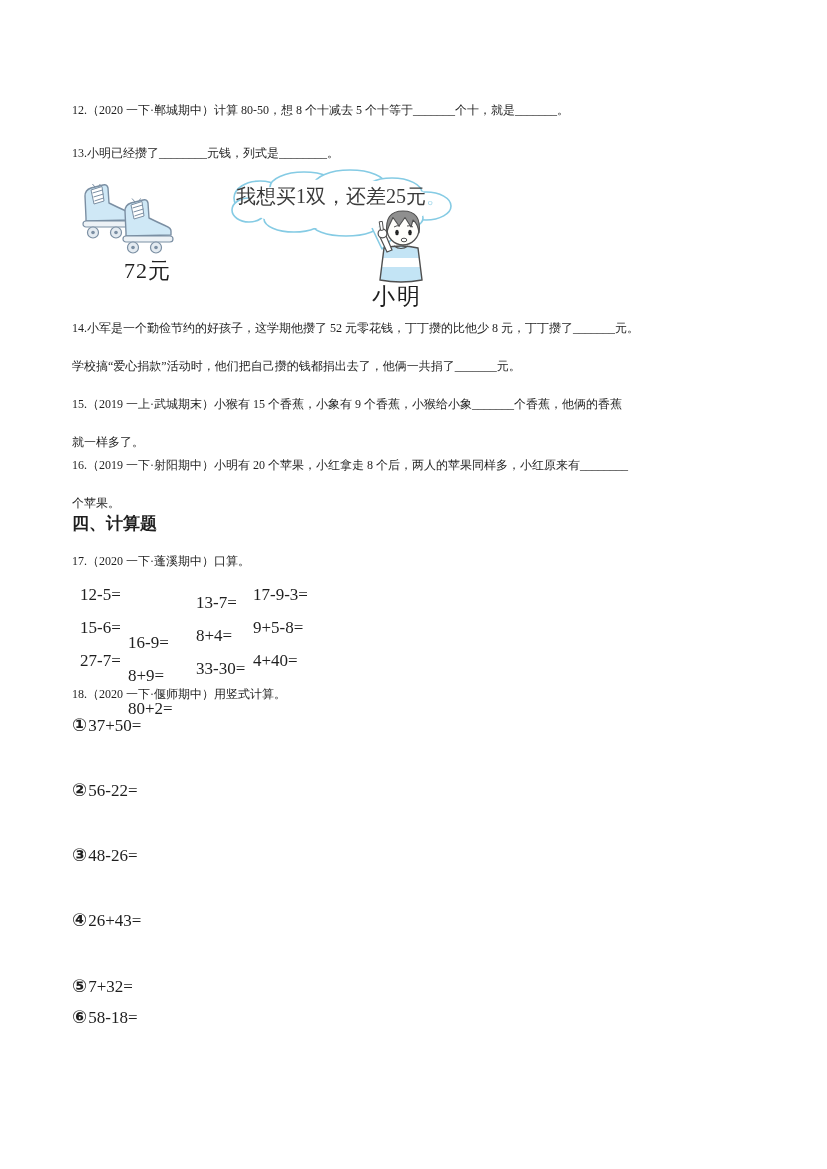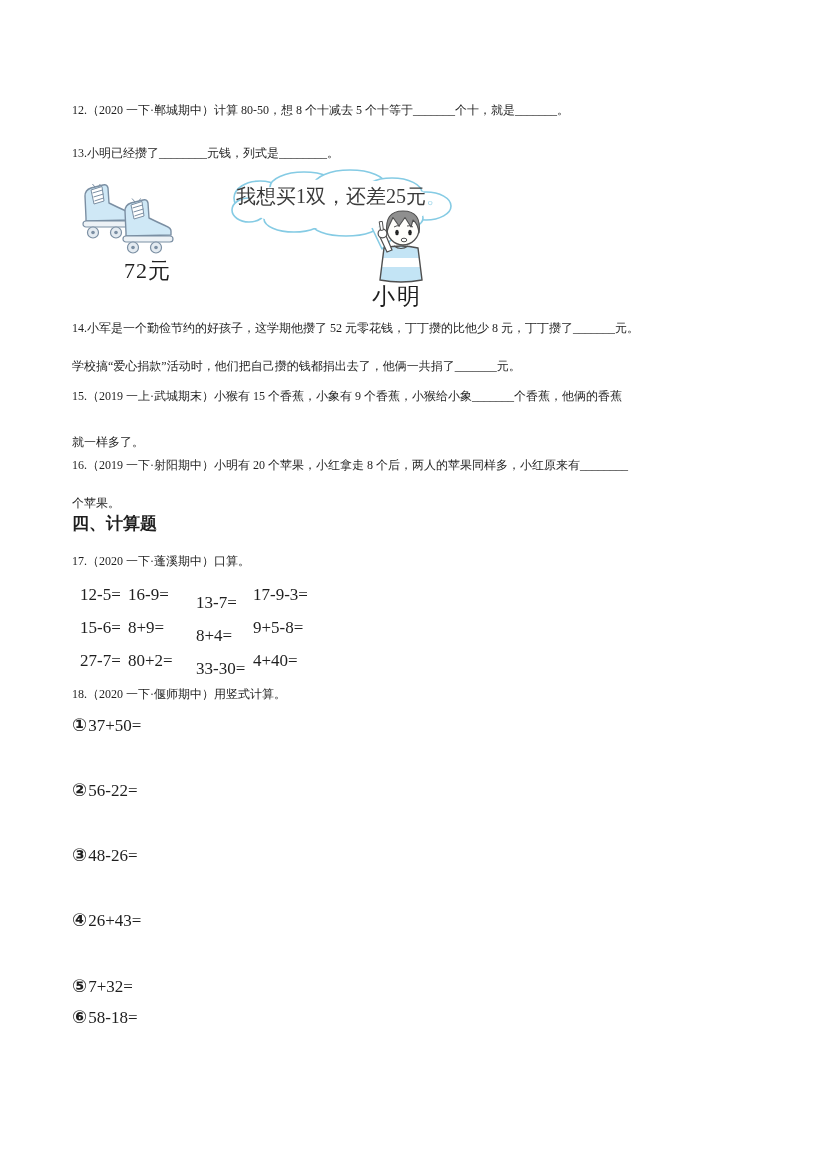--- a/index.html
+++ b/index.html
@@ -111,7 +111,7 @@
 <div class="line" style="top:318px">14.小军是一个勤俭节约的好孩子，这学期他攒了 52 元零花钱，丁丁攒的比他少 8 元，丁丁攒了_______元。</div>
 <div class="line" style="top:356px">学校搞“爱心捐款”活动时，他们把自己攒的钱都捐出去了，他俩一共捐了_______元。</div>
 
-<div class="line" style="top:386px">15.（2019 一上·武城期末）小猴有 15 个香蕉，小象有 9 个香蕉，小猴给小象_______个香蕉，他俩的香蕉</div>
+<div class="line" style="top:394px">15.（2019 一上·武城期末）小猴有 15 个香蕉，小象有 9 个香蕉，小猴给小象_______个香蕉，他俩的香蕉</div>
 <div class="line" style="top:432px">就一样多了。</div>
 
 <div class="line" style="top:455px">16.（2019 一下·射阳期中）小明有 20 个苹果，小红拿走 8 个后，两人的苹果同样多，小红原来有________</div>

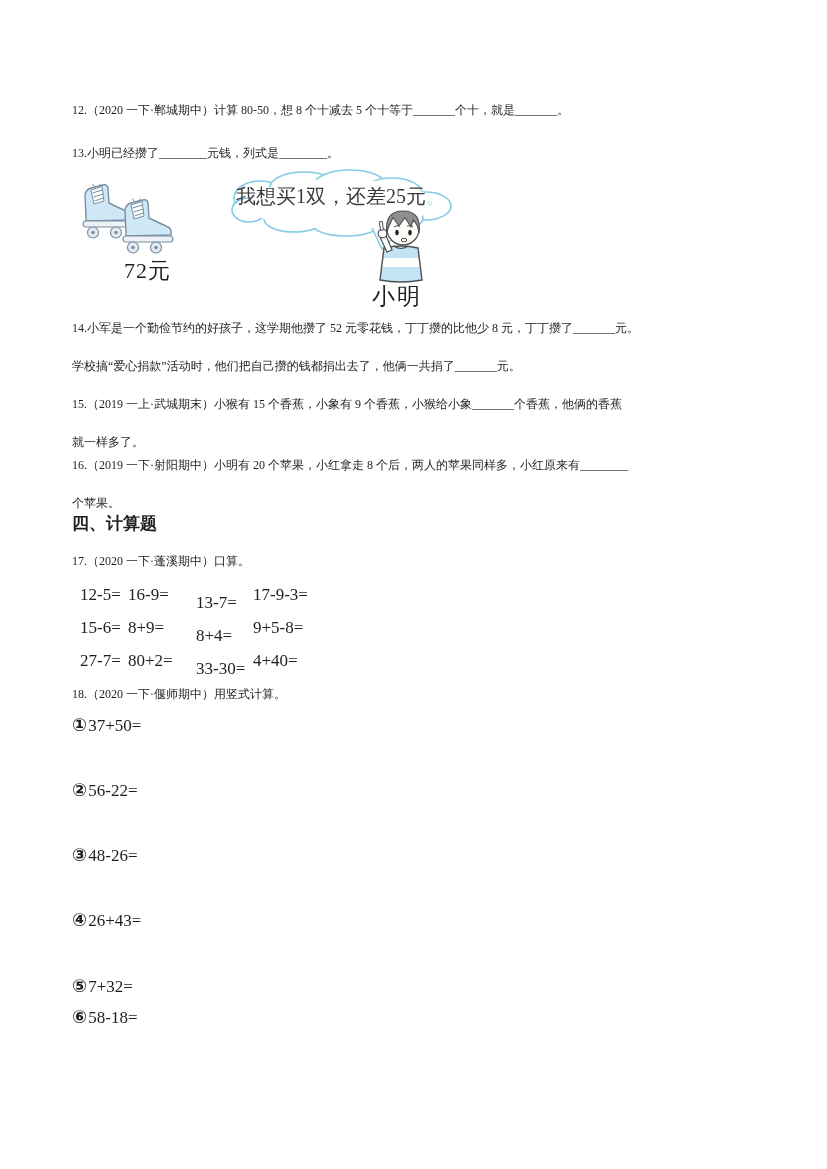--- a/index.html
+++ b/index.html
@@ -21,7 +21,7 @@
   
   .calc-row{position:absolute;left:72px;width:340px;height:22px;font-size:17px;}
   .calc-row span{position:absolute;white-space:nowrap;}
-  .c0{left:8px;} .c1{left:56px;} .c2{left:124px;margin-top:8px;} .c3{left:181px;}
+  .c0{left:8px;} .c1{left:56px;margin-top:48px;} .c2{left:124px;margin-top:8px;} .c3{left:181px;}
   
   .vitem{position:absolute;left:72px;font-size:17px;white-space:nowrap;}
   .vno{font-family:"DejaVu Sans","Liberation Sans",sans-serif;font-weight:bold;

